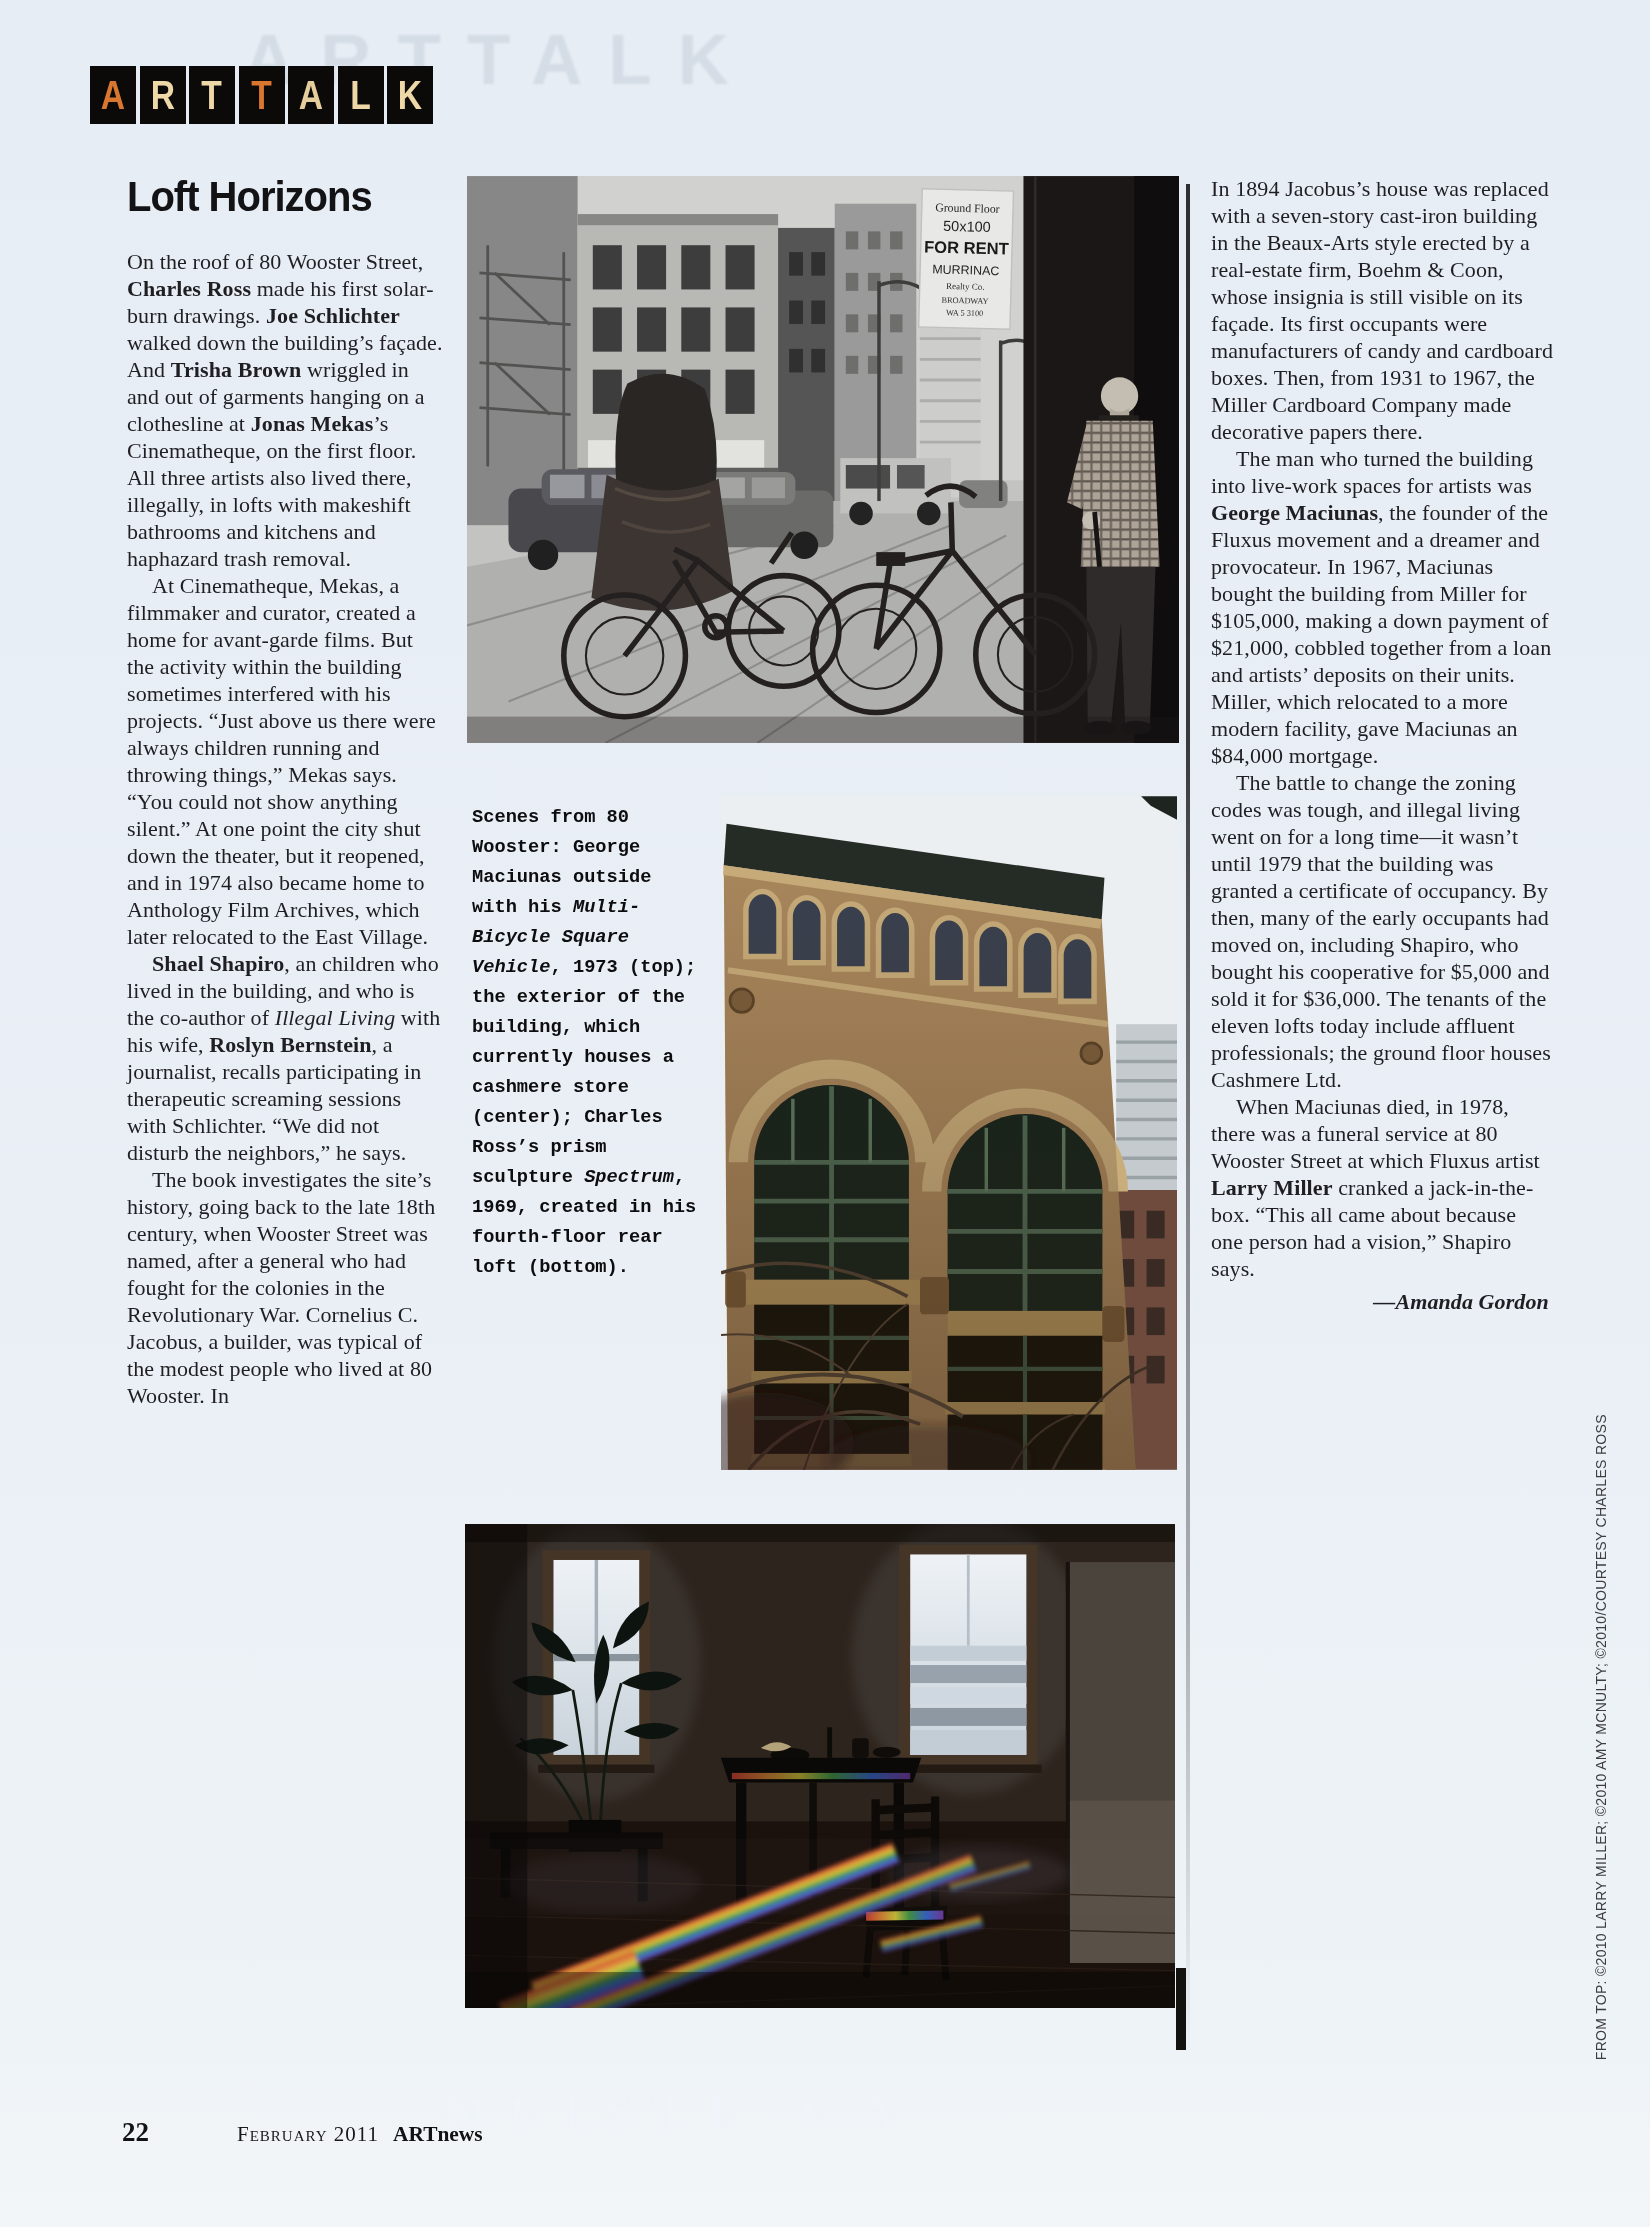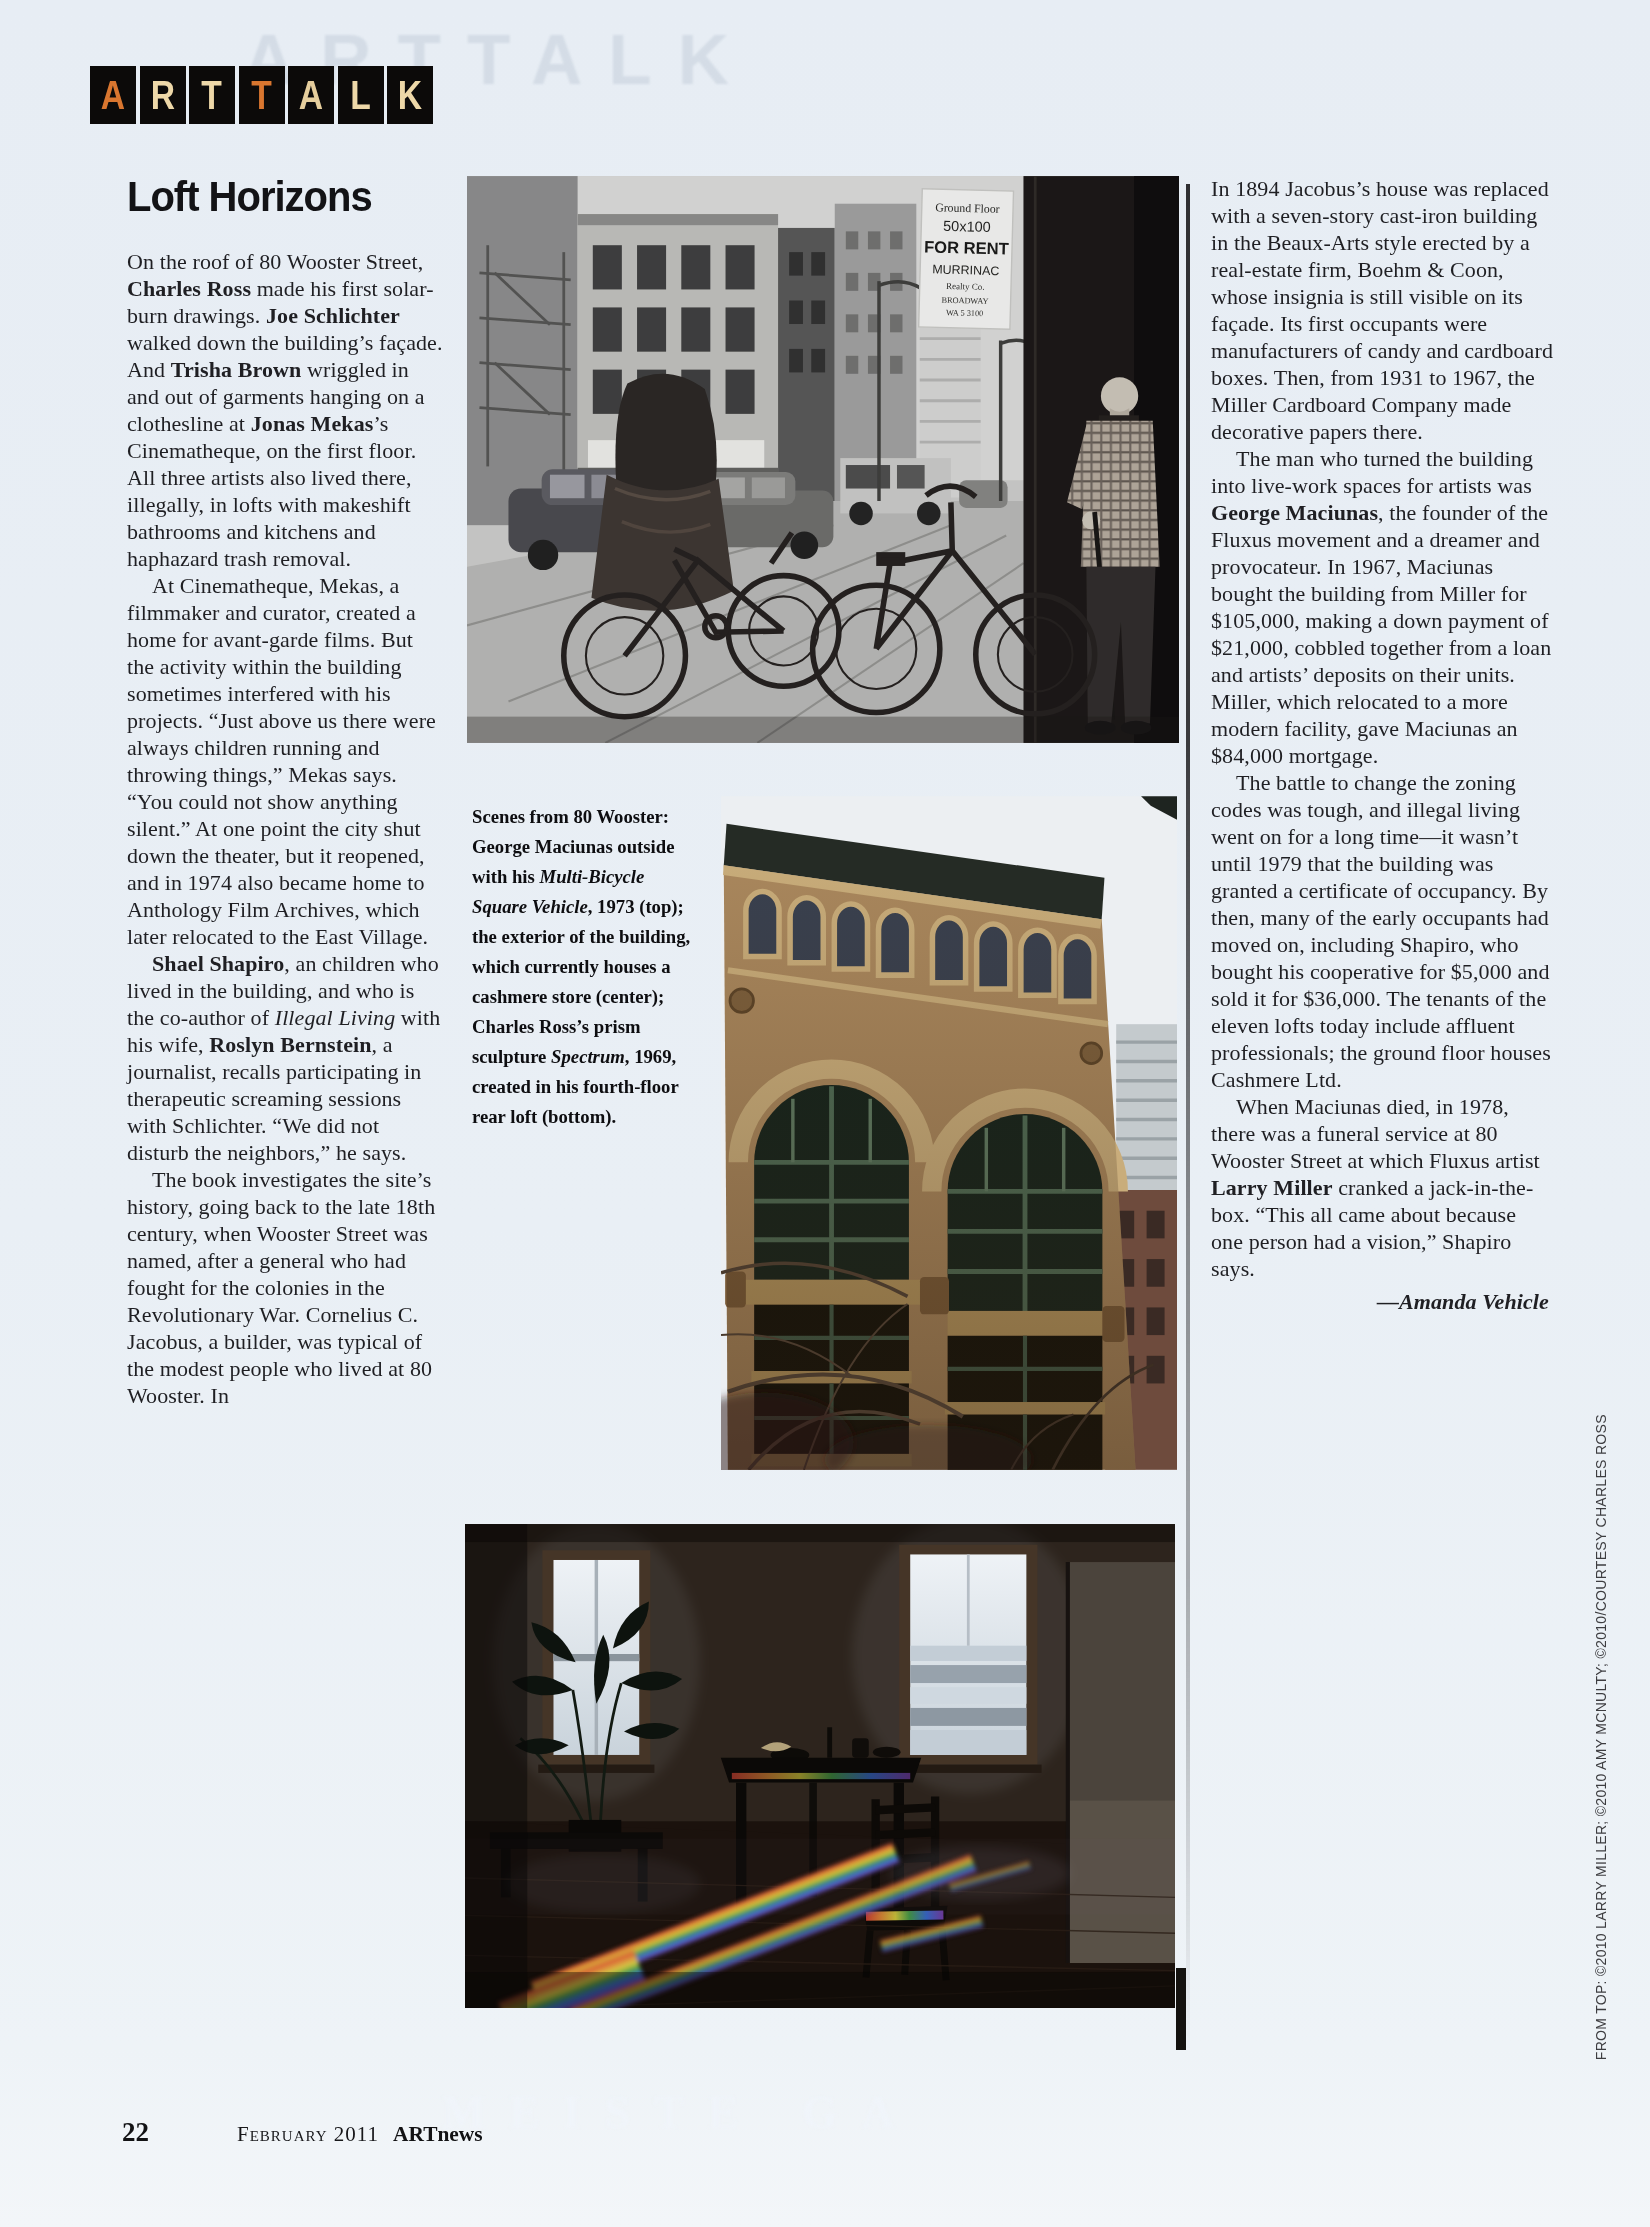--- a/index.html
+++ b/index.html
@@ -36,7 +36,7 @@
   .i{font-style:italic;}
   #byline{text-align:right;font-weight:700;font-style:italic;margin-top:5.5px;padding-right:4.1px;font-size:22px;}
   
-  #caption{left:472px;top:802px;width:232px;font-family:Liberation Serif, serif;font-weight:700;
+  #caption{left:472px;top:802px;width:232px;font-family:Liberation Mono, monospace;font-weight:700;
     font-size:18.7px;line-height:30px;color:#0d0d10;}
   #caption p{margin:0;}
   

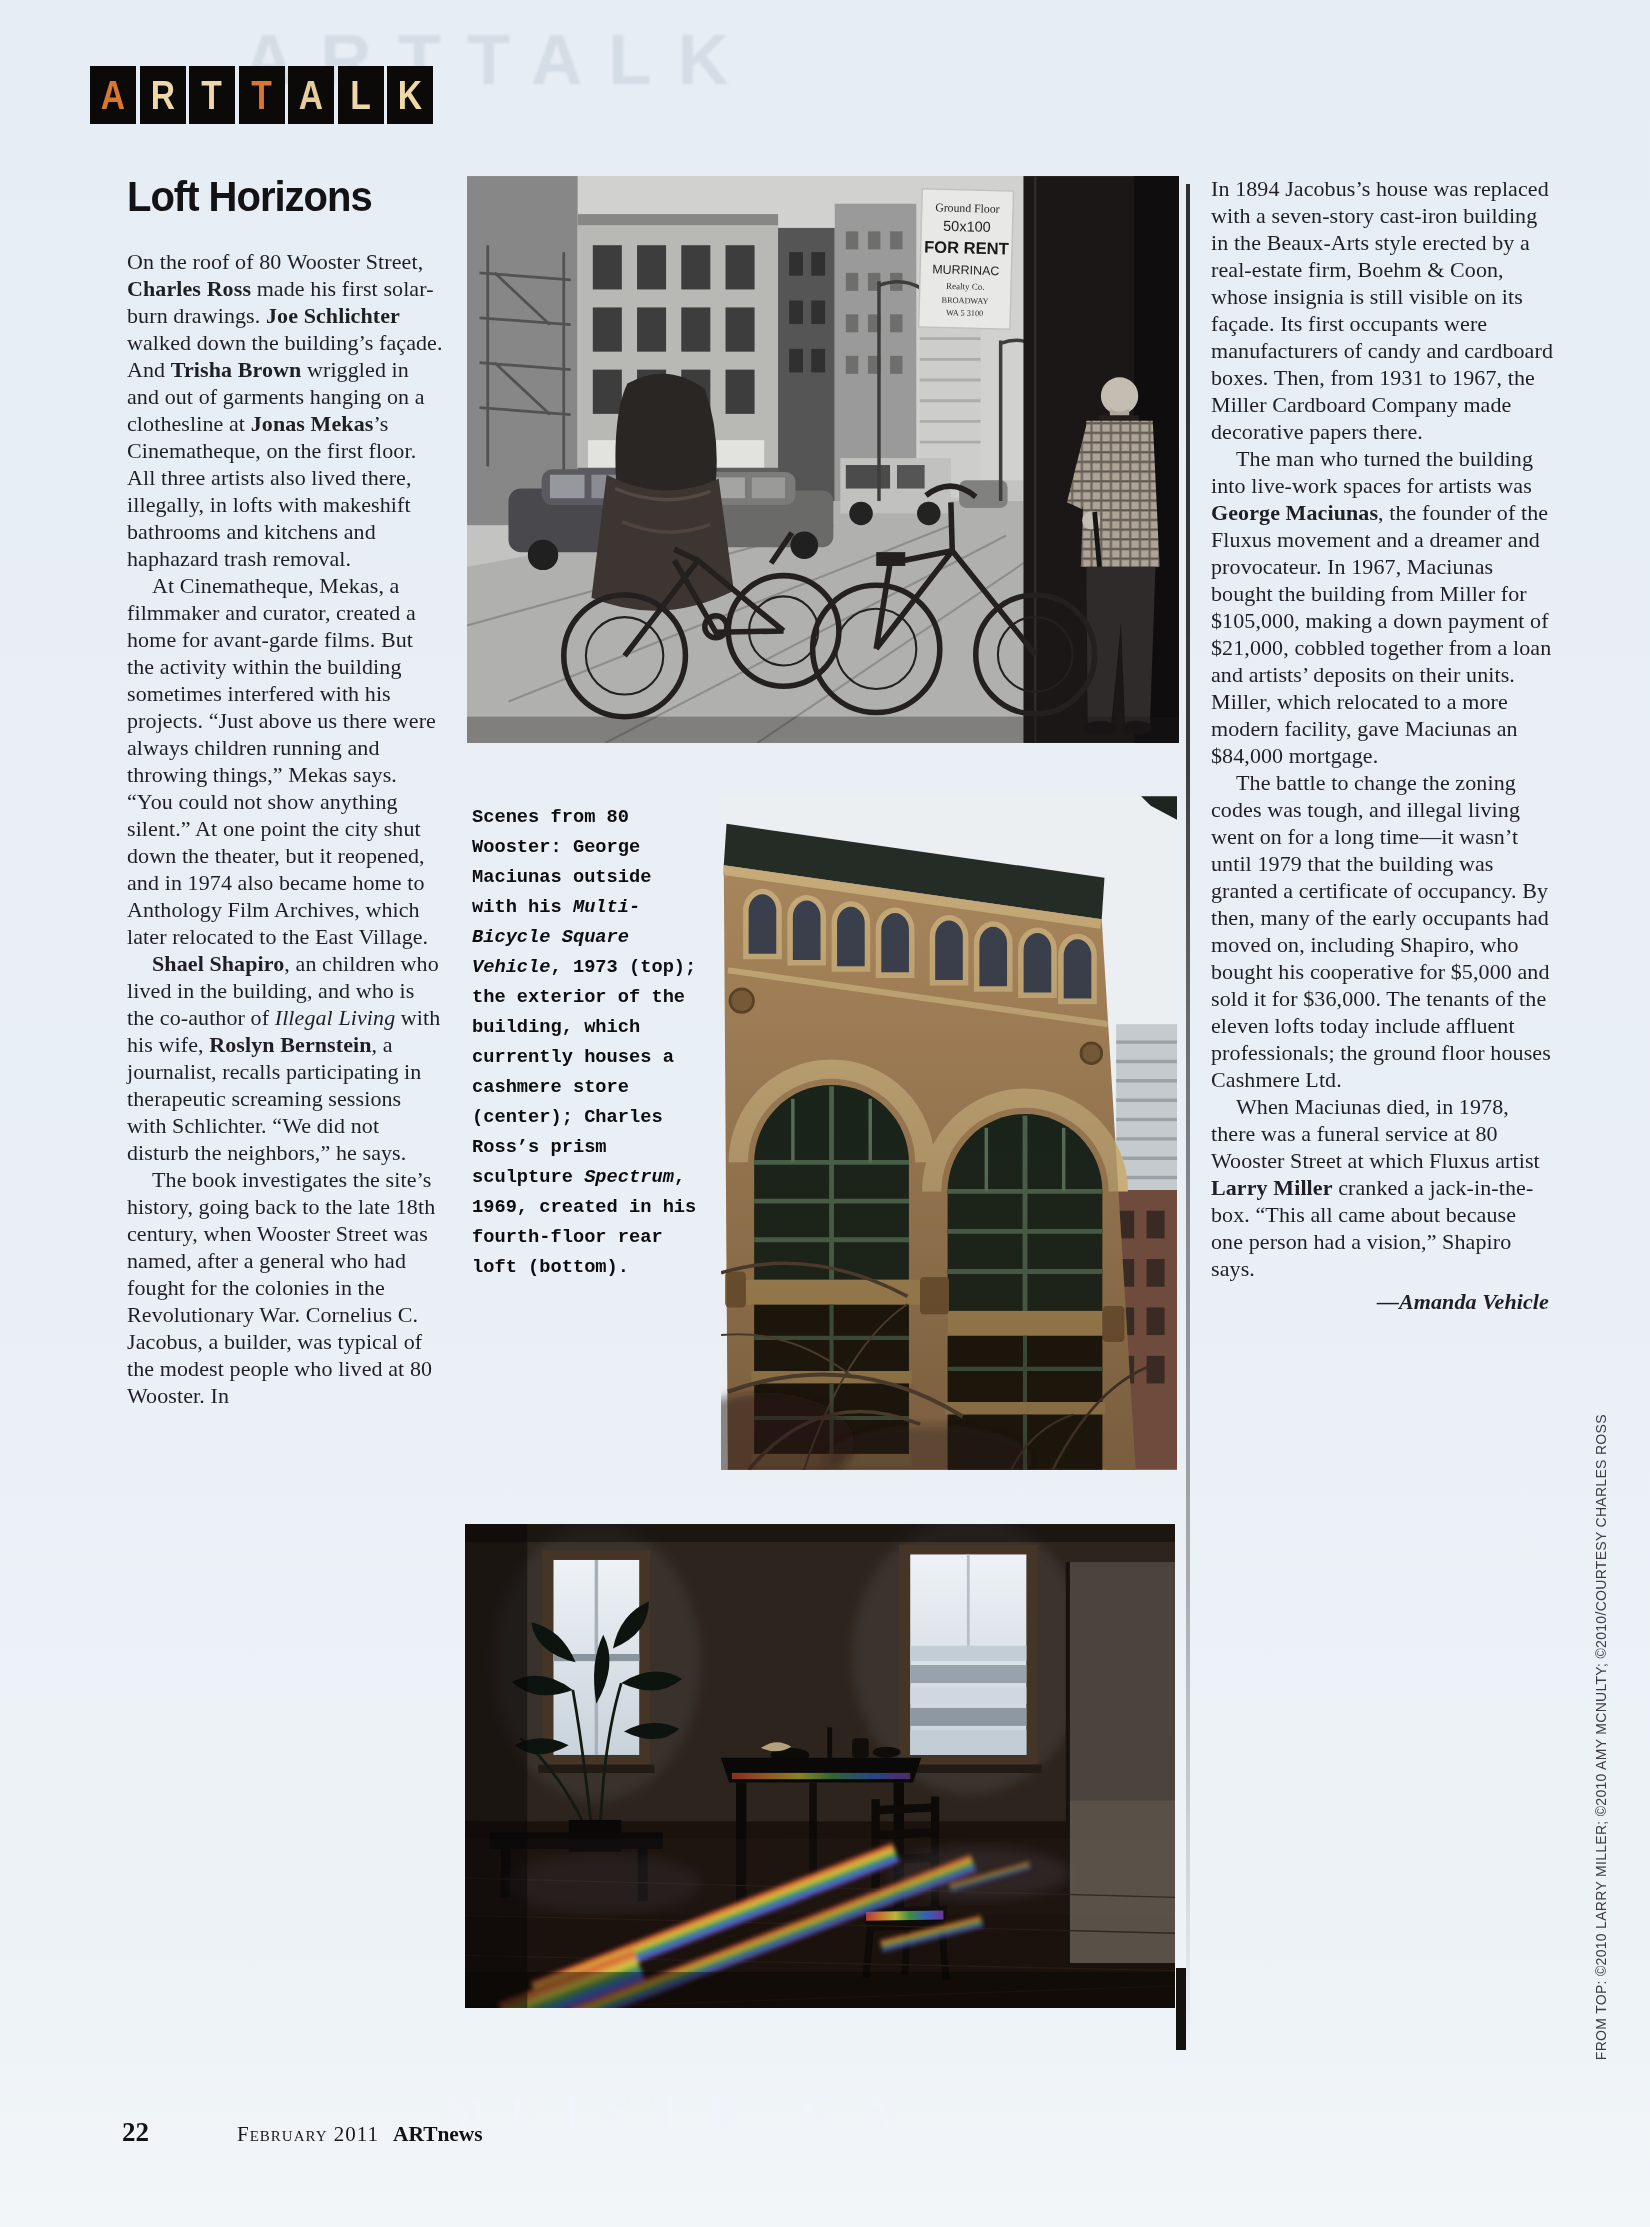--- a/index.html
+++ b/index.html
@@ -100,7 +100,7 @@
       <p><span>The man who turned the building into live-work spaces for artists was </span><span class="b">George Maciunas</span><span>, the founder of the Fluxus movement and a dreamer and provocateur. In 1967, Maciunas bought the building from Miller for $105,000, making a down payment of $21,000, cobbled together from a loan and artists’ deposits on their units. Miller, which relocated to a more modern facility, gave Maciunas an $84,000 mortgage.</span></p>
       <p><span>The battle to change the zoning codes was tough, and illegal living went on for a long time—it wasn’t until 1979 that the building was granted a certificate of occupancy. By then, many of the early occupants had moved on, including Shapiro, who bought his cooperative for $5,000 and sold it for $36,000. The tenants of the eleven lofts today include affluent professionals; the ground floor houses Cashmere Ltd.</span></p>
       <p><span>When Maciunas died, in 1978, there was a funeral service at 80 Wooster Street at which Fluxus artist </span><span class="b">Larry Miller</span><span> cranked a jack-in-the-box. “This all came about because one person had a vision,” Shapiro says.</span></p>
-      <div id="byline">—Amanda Vehicle</div>
+      <div id="byline">—Amanda Gordon</div>
     </div>
 
   <div class="abs" id="caption">

